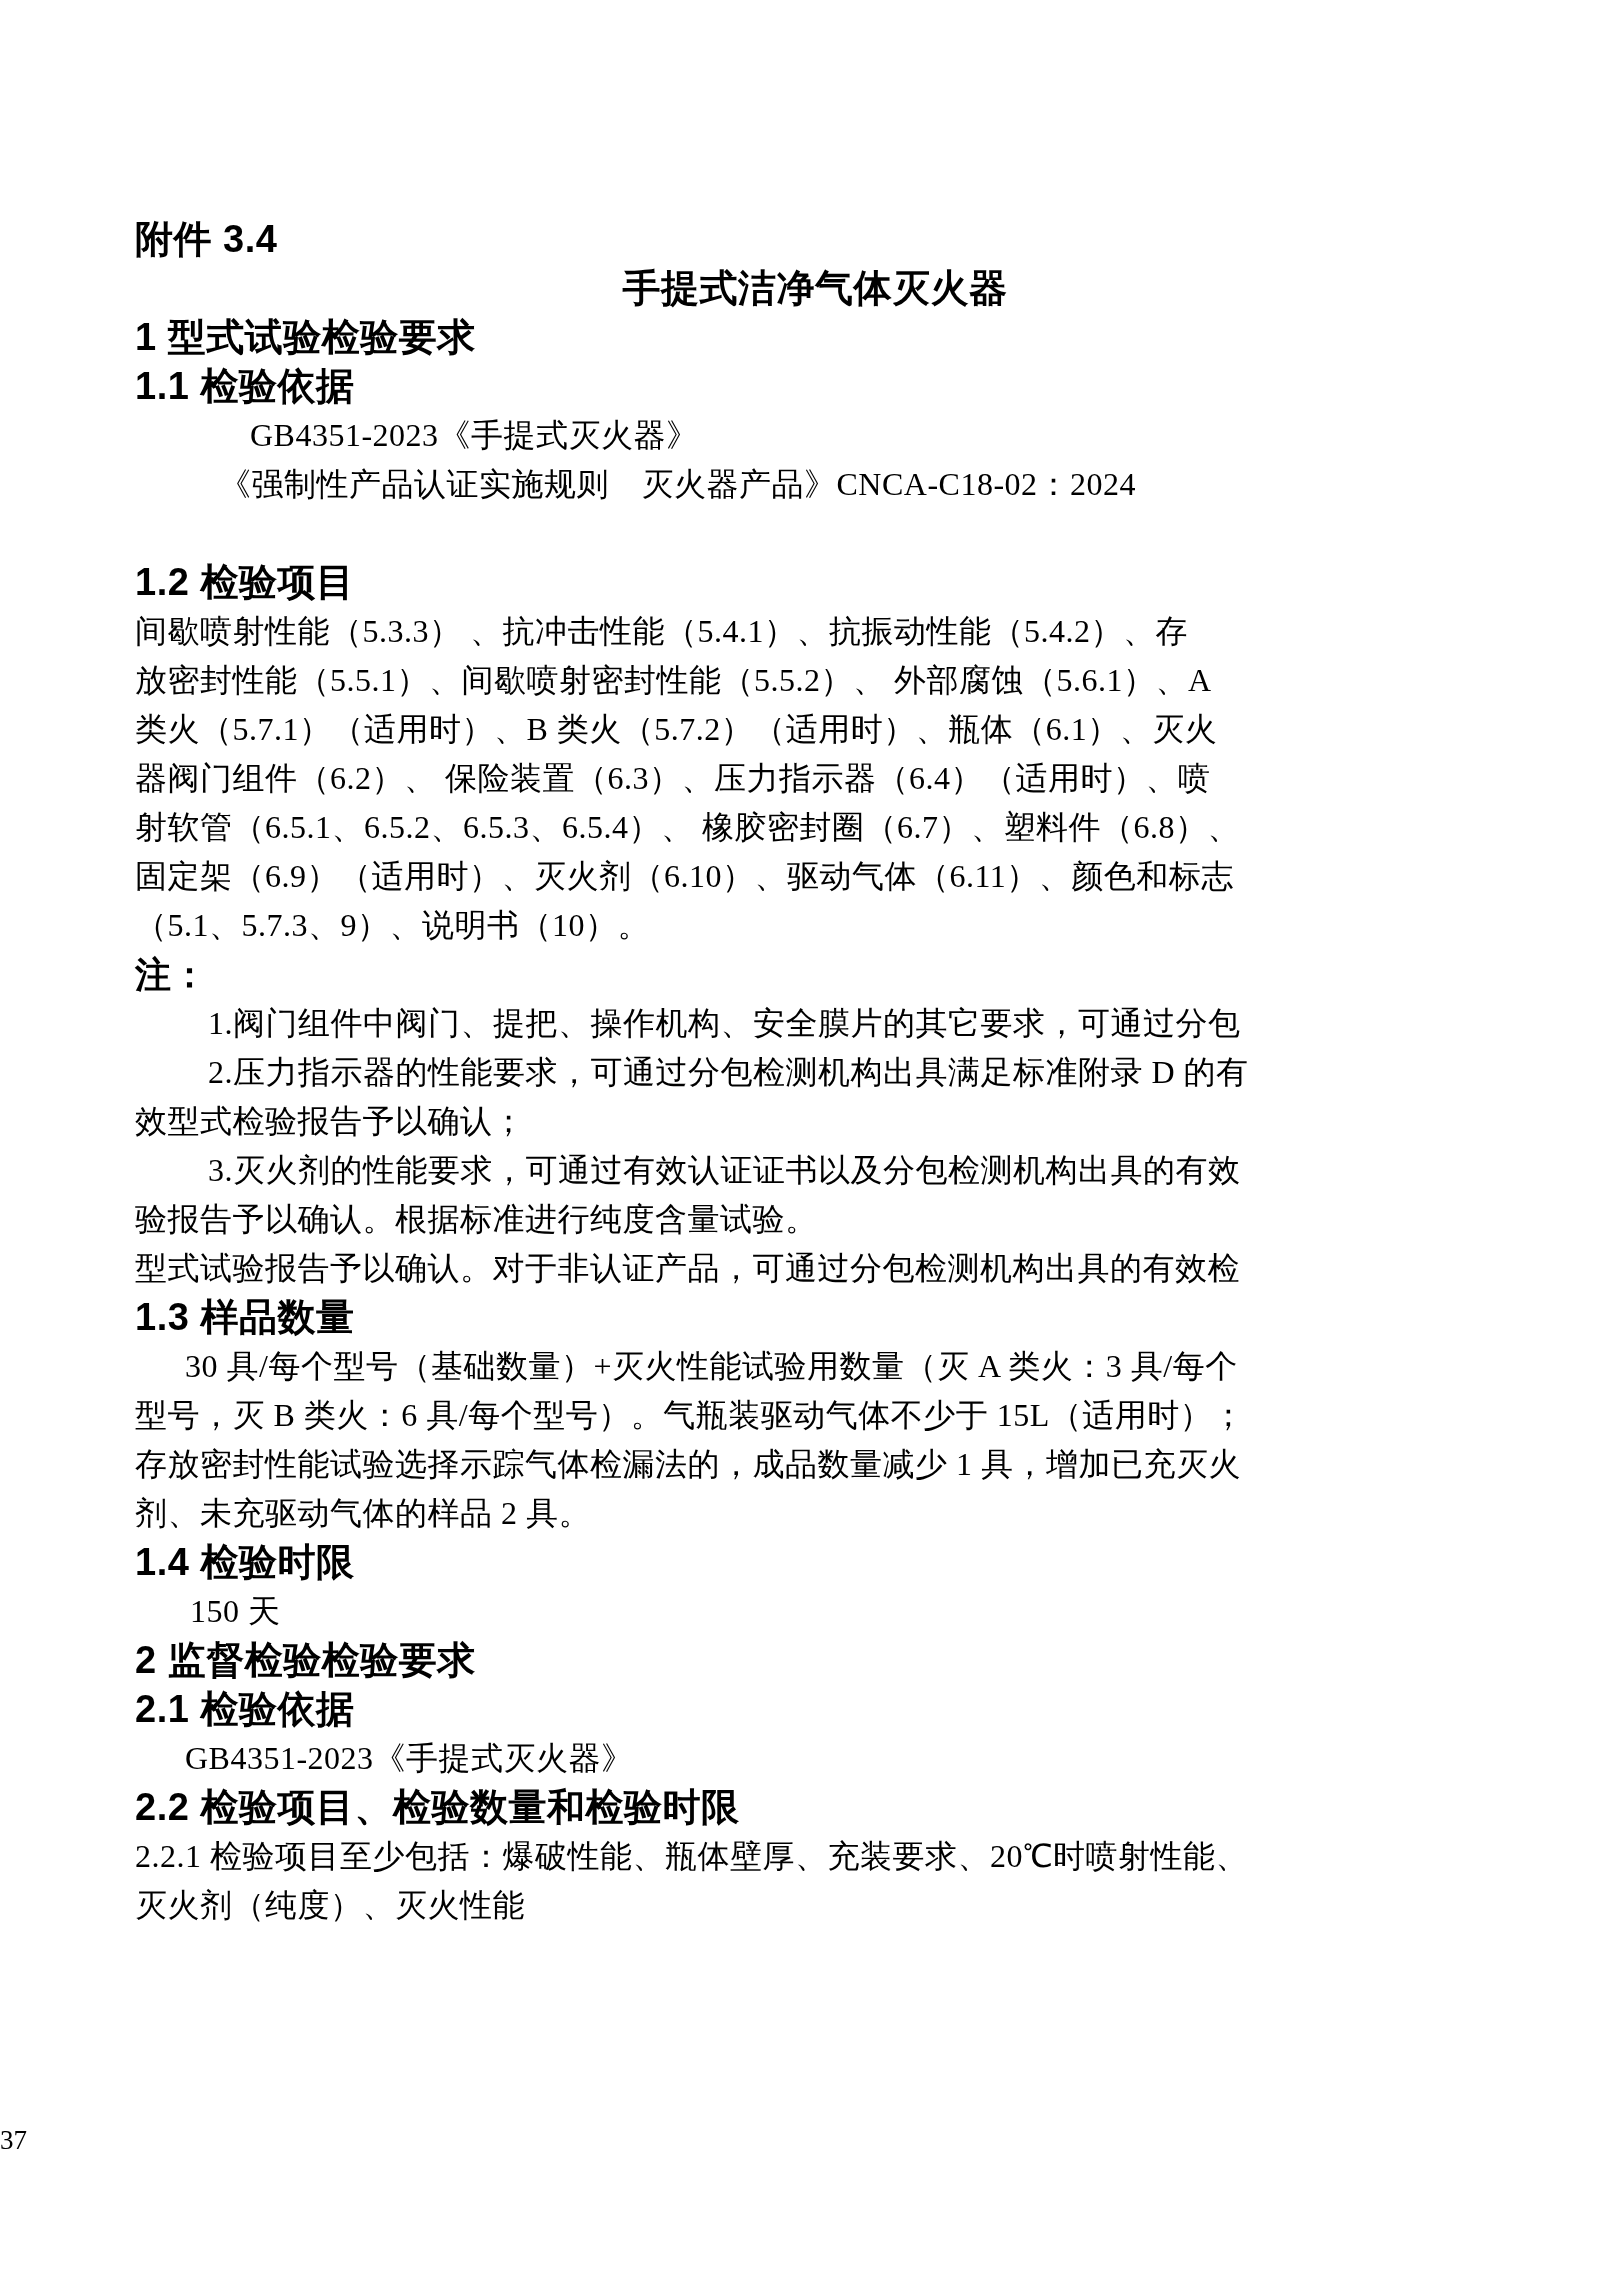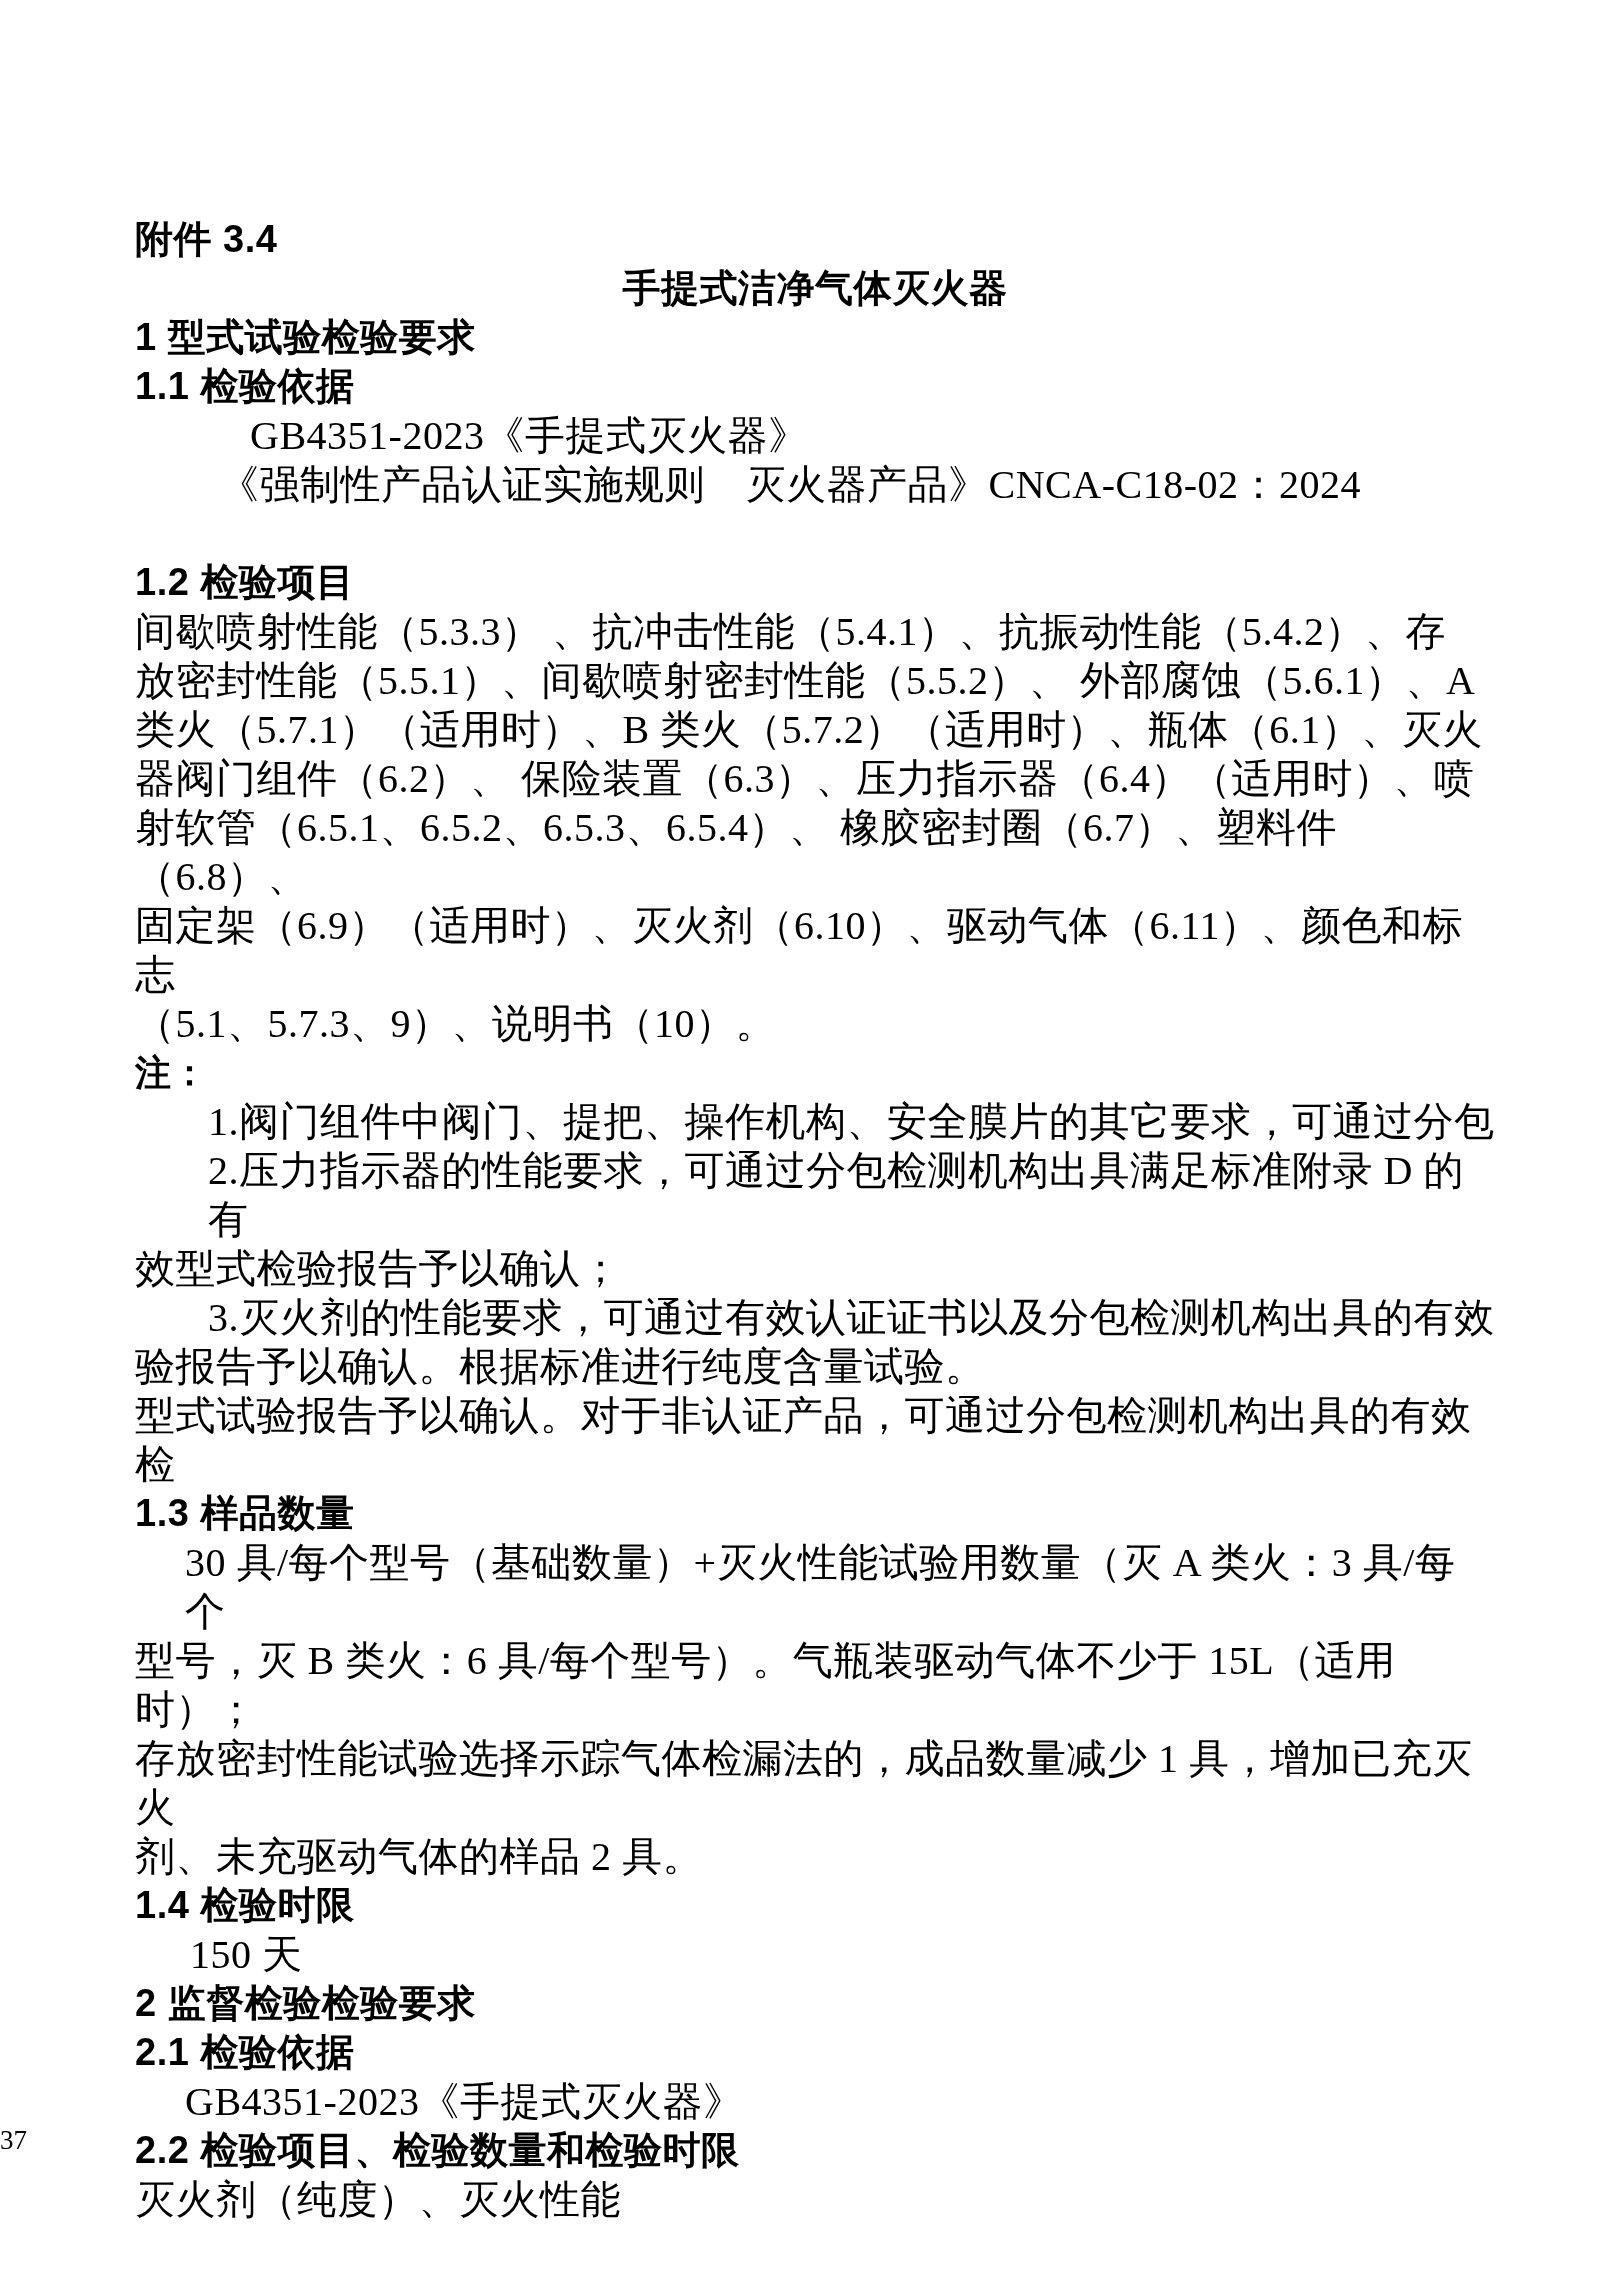--- a/index.html
+++ b/index.html
@@ -24,7 +24,7 @@
     width: 1360px;
   }
   .blk {
-    font-size: 40px;
+    font-size: 32px;
     line-height: 49px;
     white-space: pre-wrap;
     letter-spacing: 0.5px;

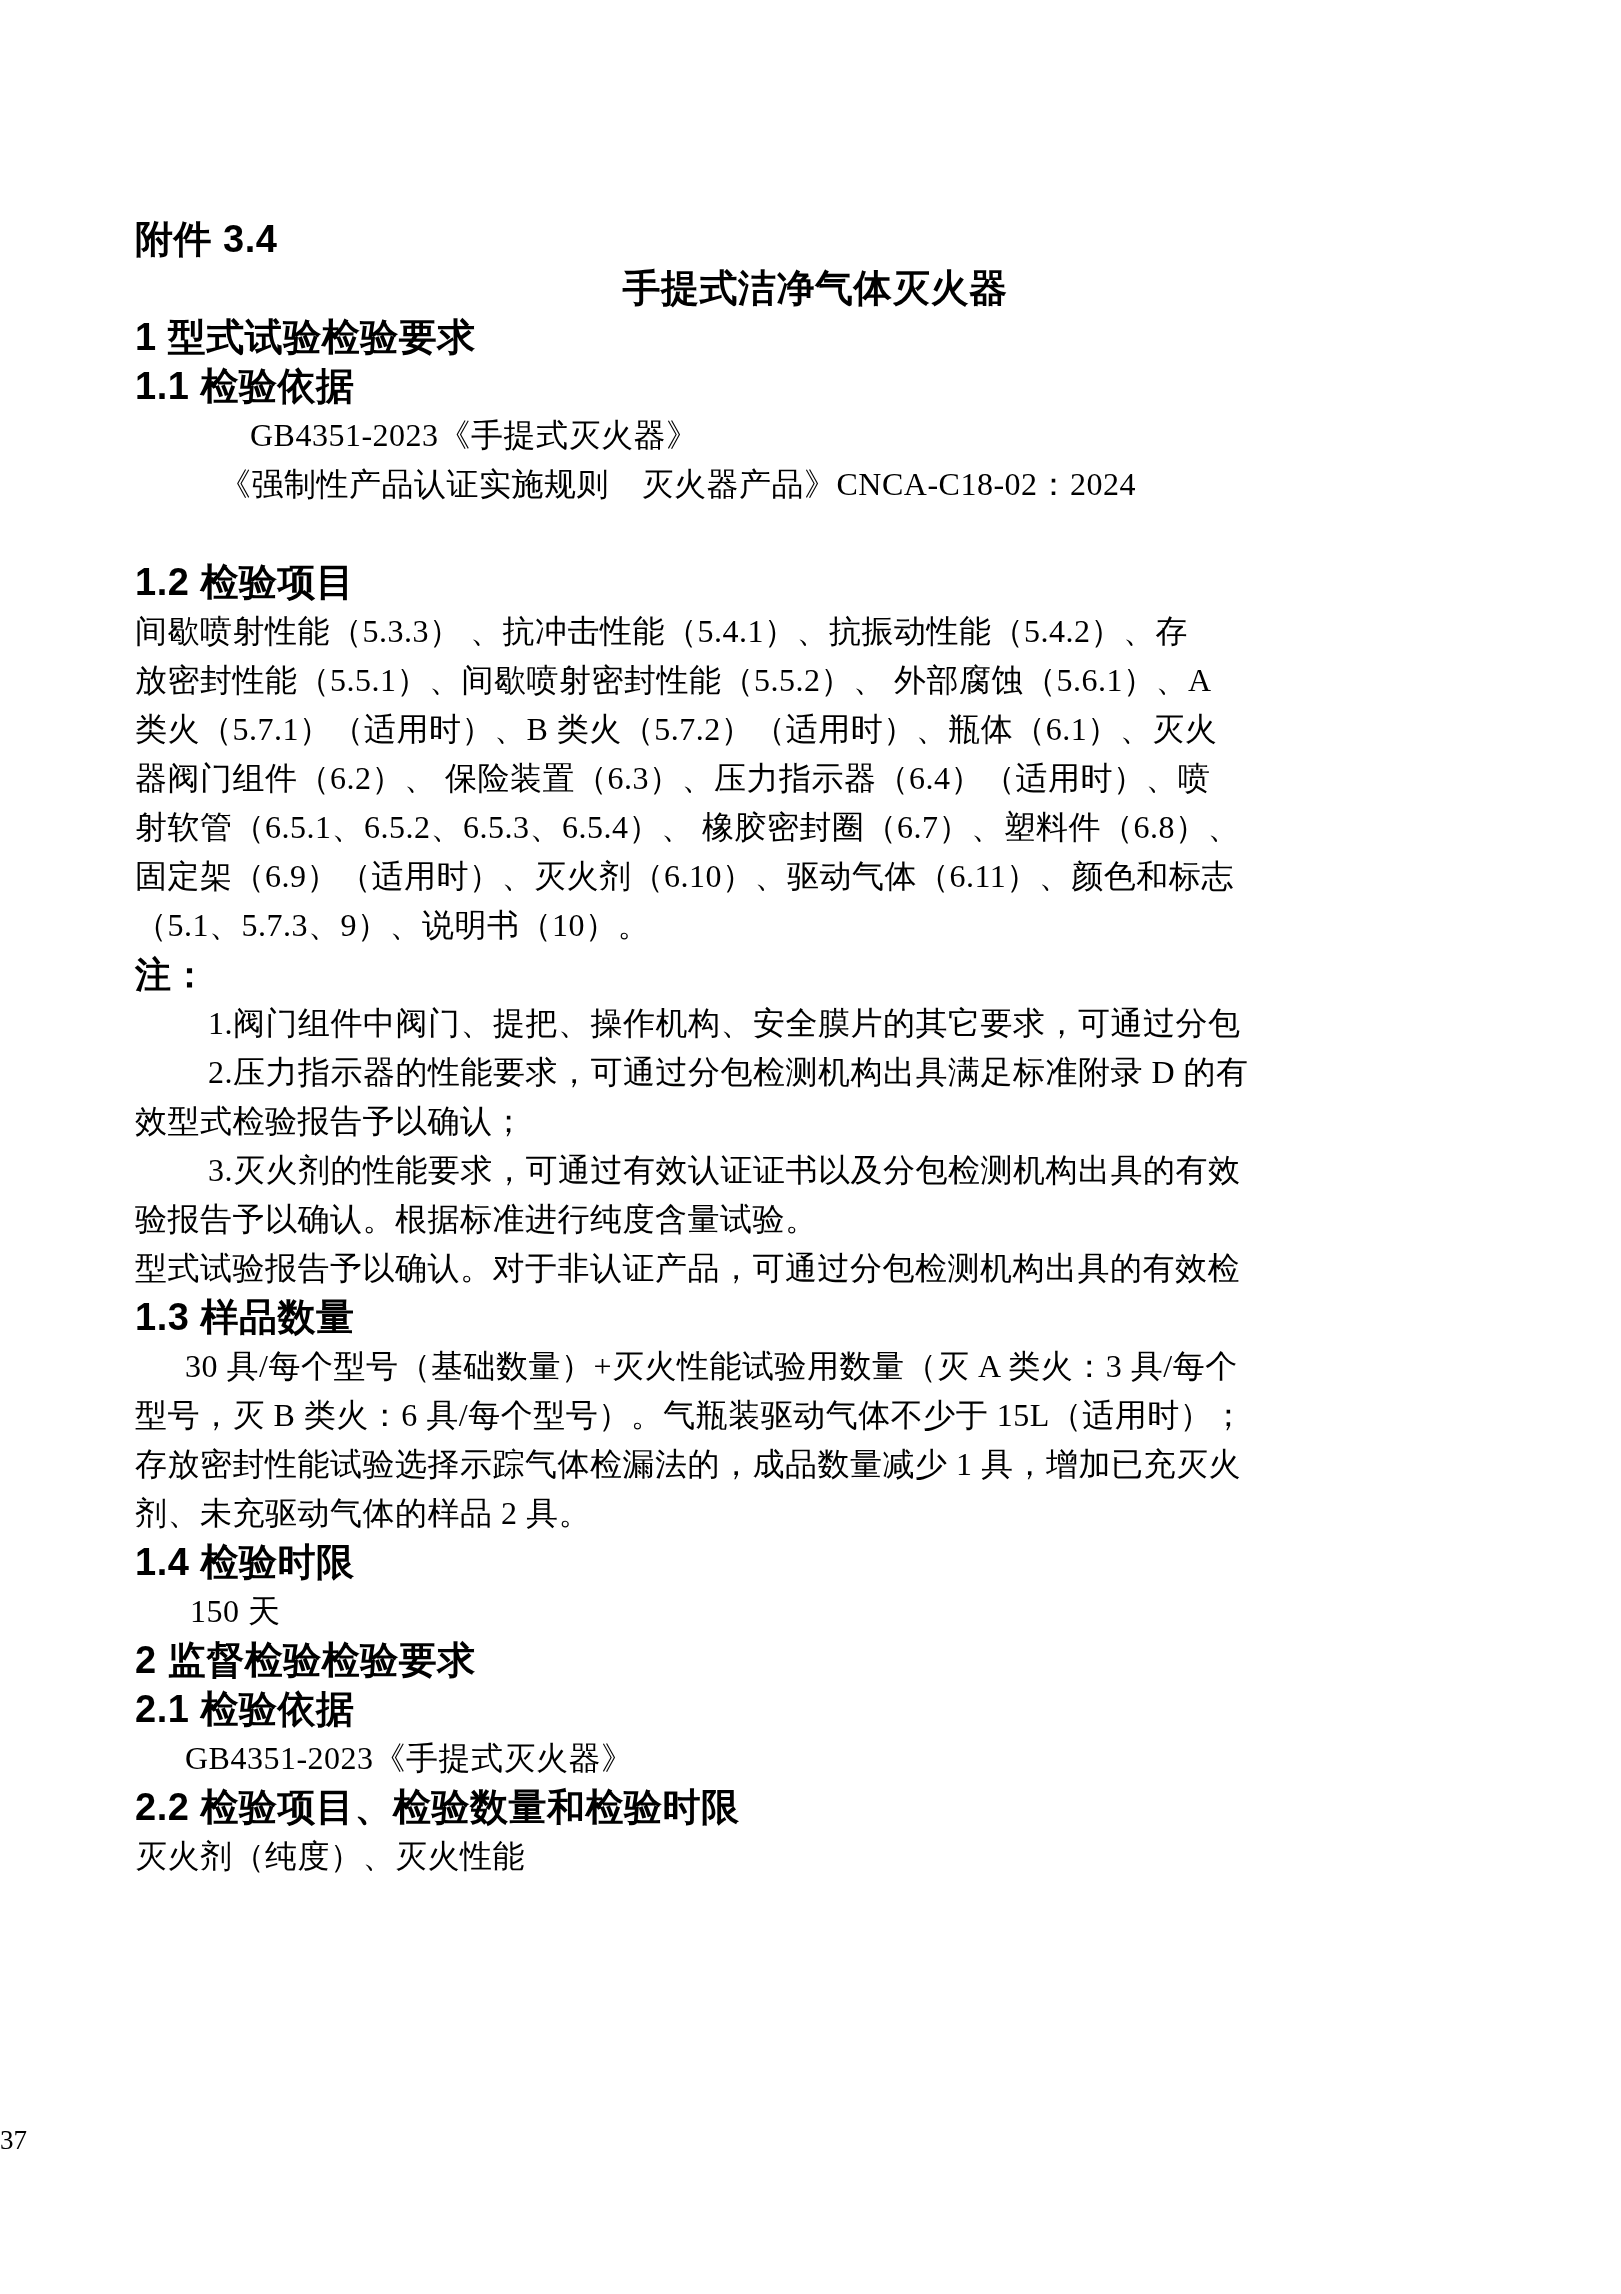--- a/index.html
+++ b/index.html
@@ -97,6 +97,7 @@
       <div class="blk heading">2.1 检验依据</div>
       <div class="blk line" style="padding-left: 50px;">GB4351-2023《手提式灭火器》</div>
       <div class="blk heading">2.2 检验项目、检验数量和检验时限</div>
+      <div class="blk line">2.2.1 检验项目至少包括：爆破性能、瓶体壁厚、充装要求、20℃时喷射性能、</div>
       <div class="blk line">灭火剂（纯度）、灭火性能</div>
     </div>
   <div class="page-number">37</div>

